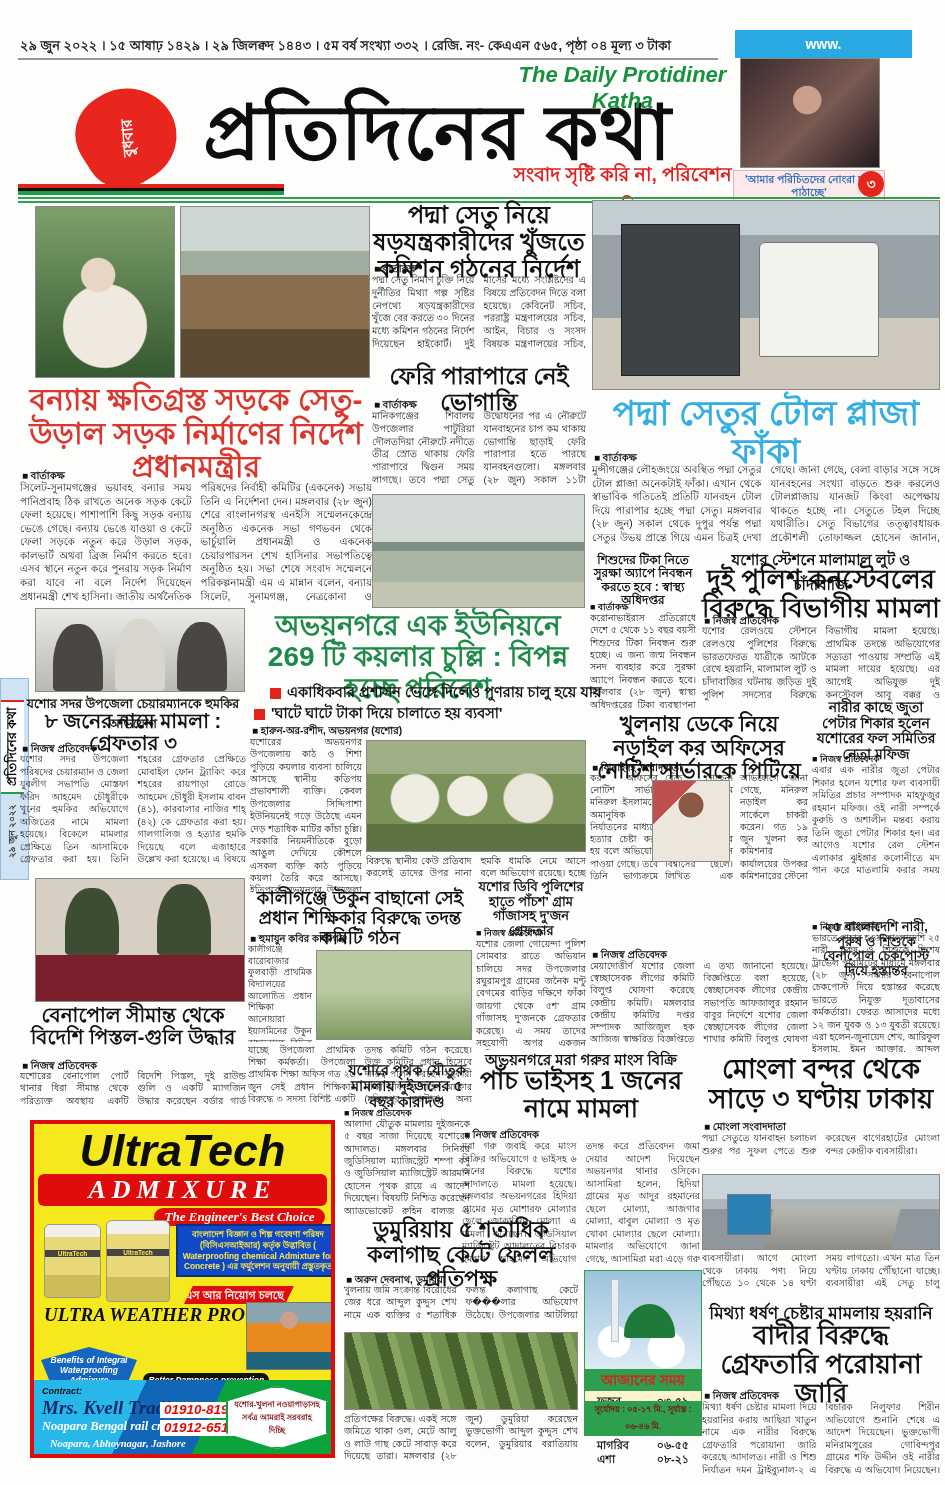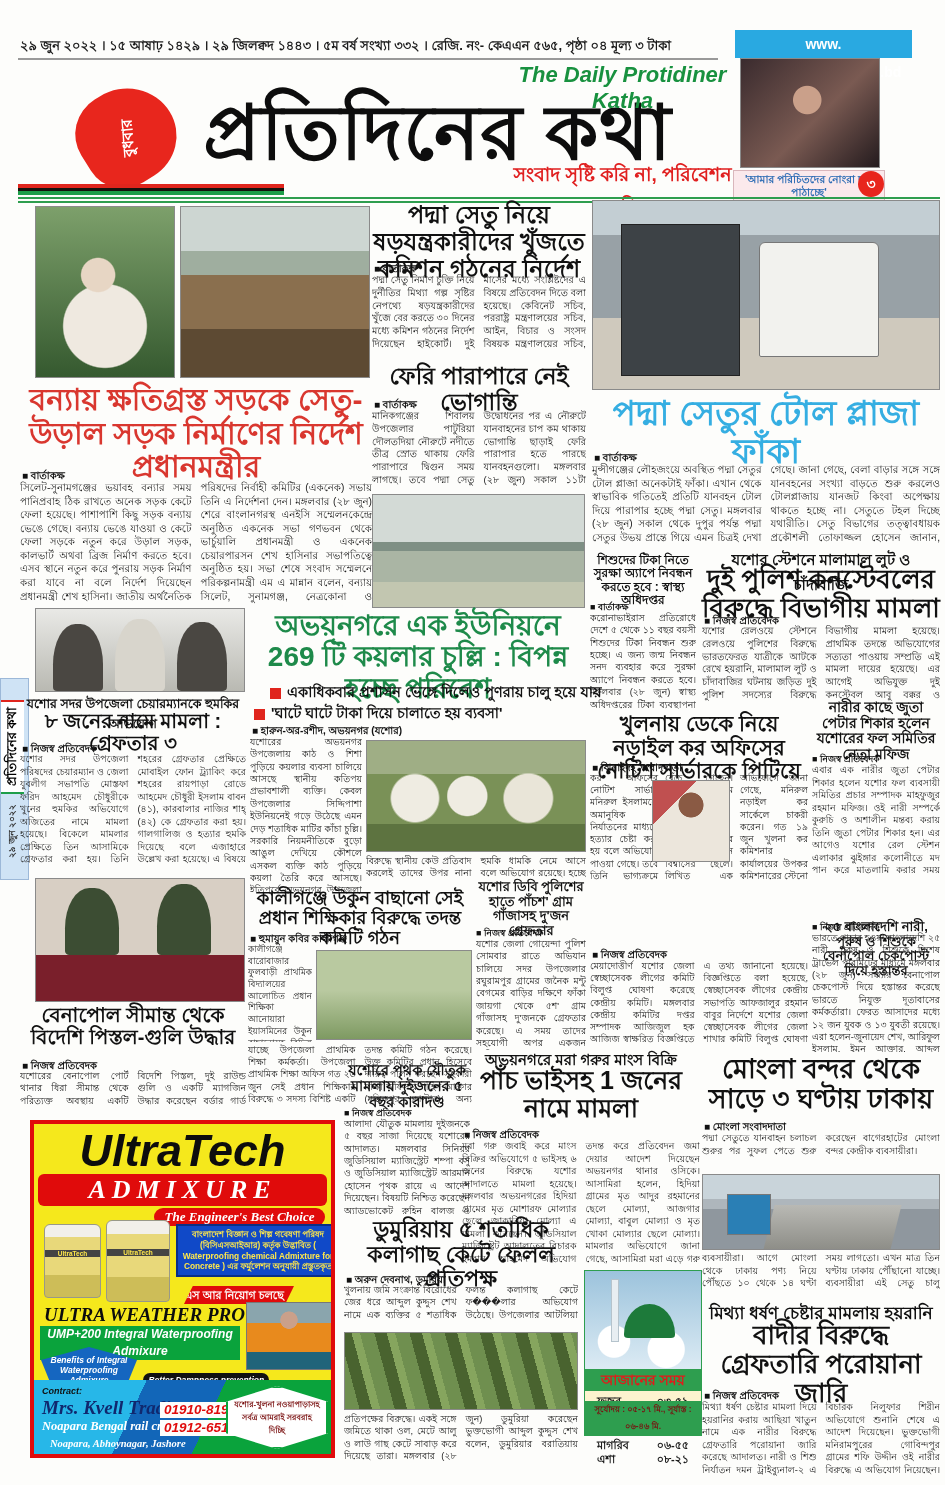--- a/index.html
+++ b/index.html
@@ -268,7 +268,6 @@
     <div class="ad-cert abs" style="left:142px;top:100px;width:152px;">বাংলাদেশ বিজ্ঞান ও শিল্প গবেষণা পরিষদ (বিসিএসআইআর) কর্তৃক উদ্ভাবিত ( Waterproofing chemical Admixture for Concrete ) এর ফর্মুলেশন অনুযায়ী প্রস্তুতকৃত</div>
     <div class="ad-arrow abs" style="left:150px;top:162px;width:110px;">এস আর নিয়োগ চলছে</div>
     <div class="ad-prod abs" style="left:10px;top:180px;">ULTRA WEATHER PRO</div>
-    <div class="ad-ump abs" style="left:6px;top:202px;width:200px;">UMP+200 Integral Waterproofing Admixure</div>
     <div class="worker abs" style="left:212px;top:178px;width:84px;height:66px;"></div>
     <div class="abs" style="left:6px;top:222px;width:292px;">
       <span class="chip chip-pent">Benefits of Integral Waterproofing Admixure</span>

